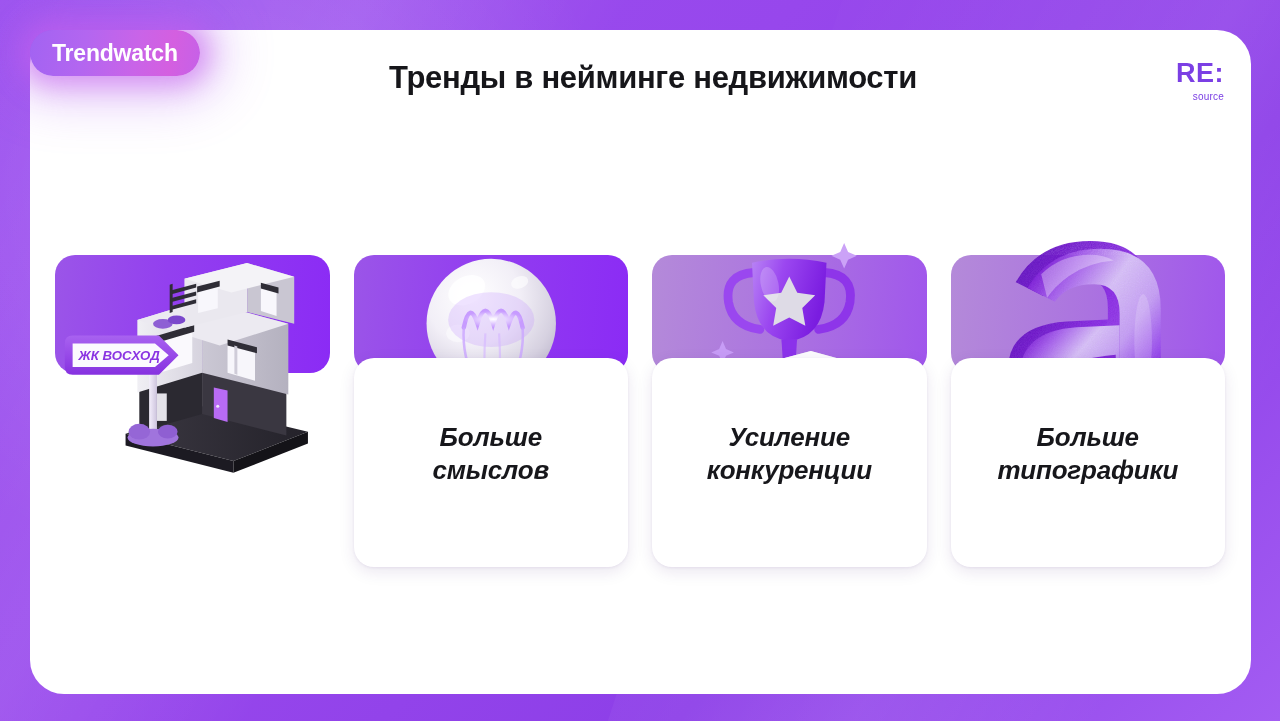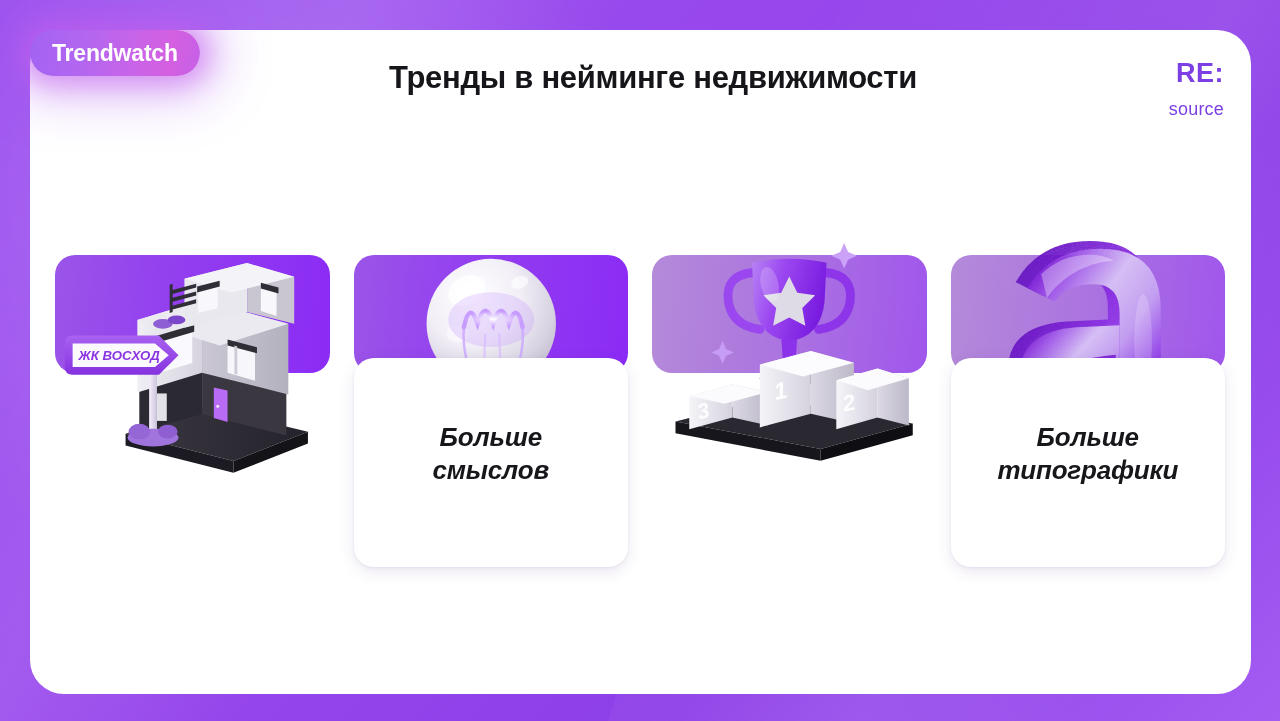--- a/index.html
+++ b/index.html
@@ -106,8 +106,8 @@
   }
   .logo-sub {
     display: block;
-    margin-top: 13px;
-    font-size: 18px;
+    margin-top: 5px;
+    font-size: 10px;
     font-weight: 400;
     letter-spacing: 0.2px;
     color: #7b3fe4;

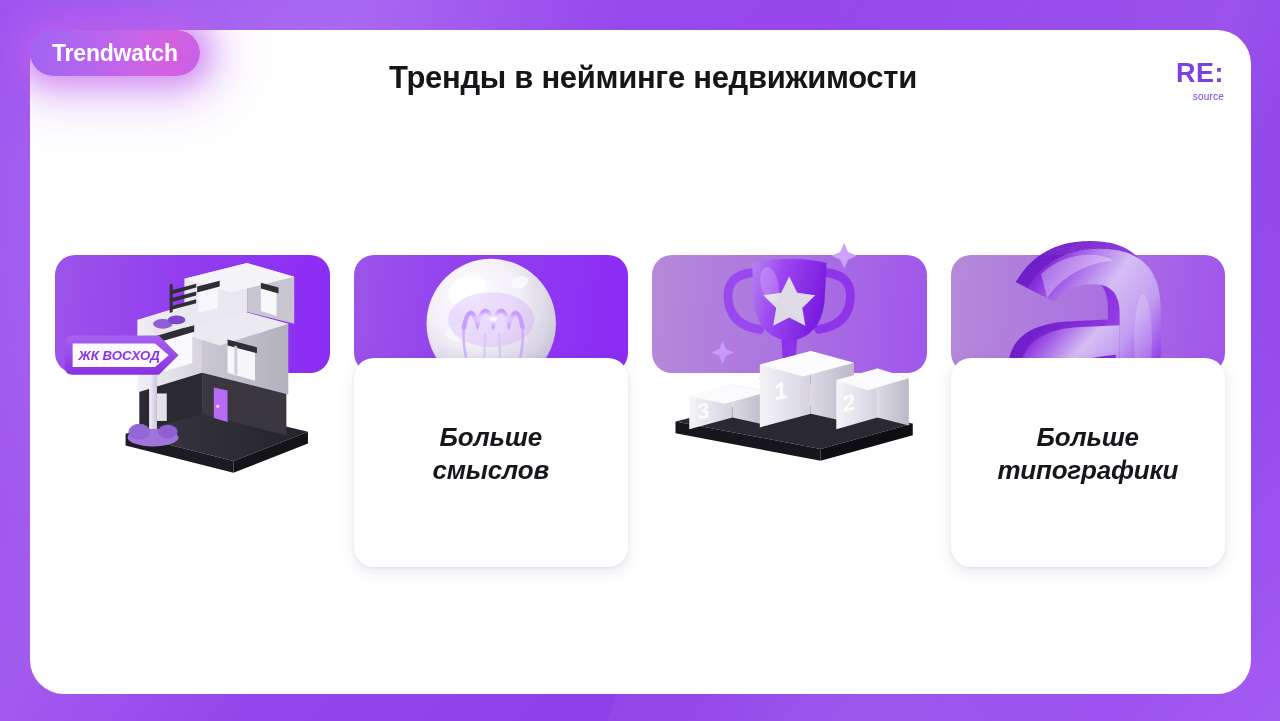--- a/index.html
+++ b/index.html
@@ -401,6 +401,10 @@
         </svg>
       </div>
 
+      <div class="card-body">
+        <div class="card-label">Усиление
+конкуренции</div>
+      </div>
     </div>
 
     <div class="card plate-soft">

